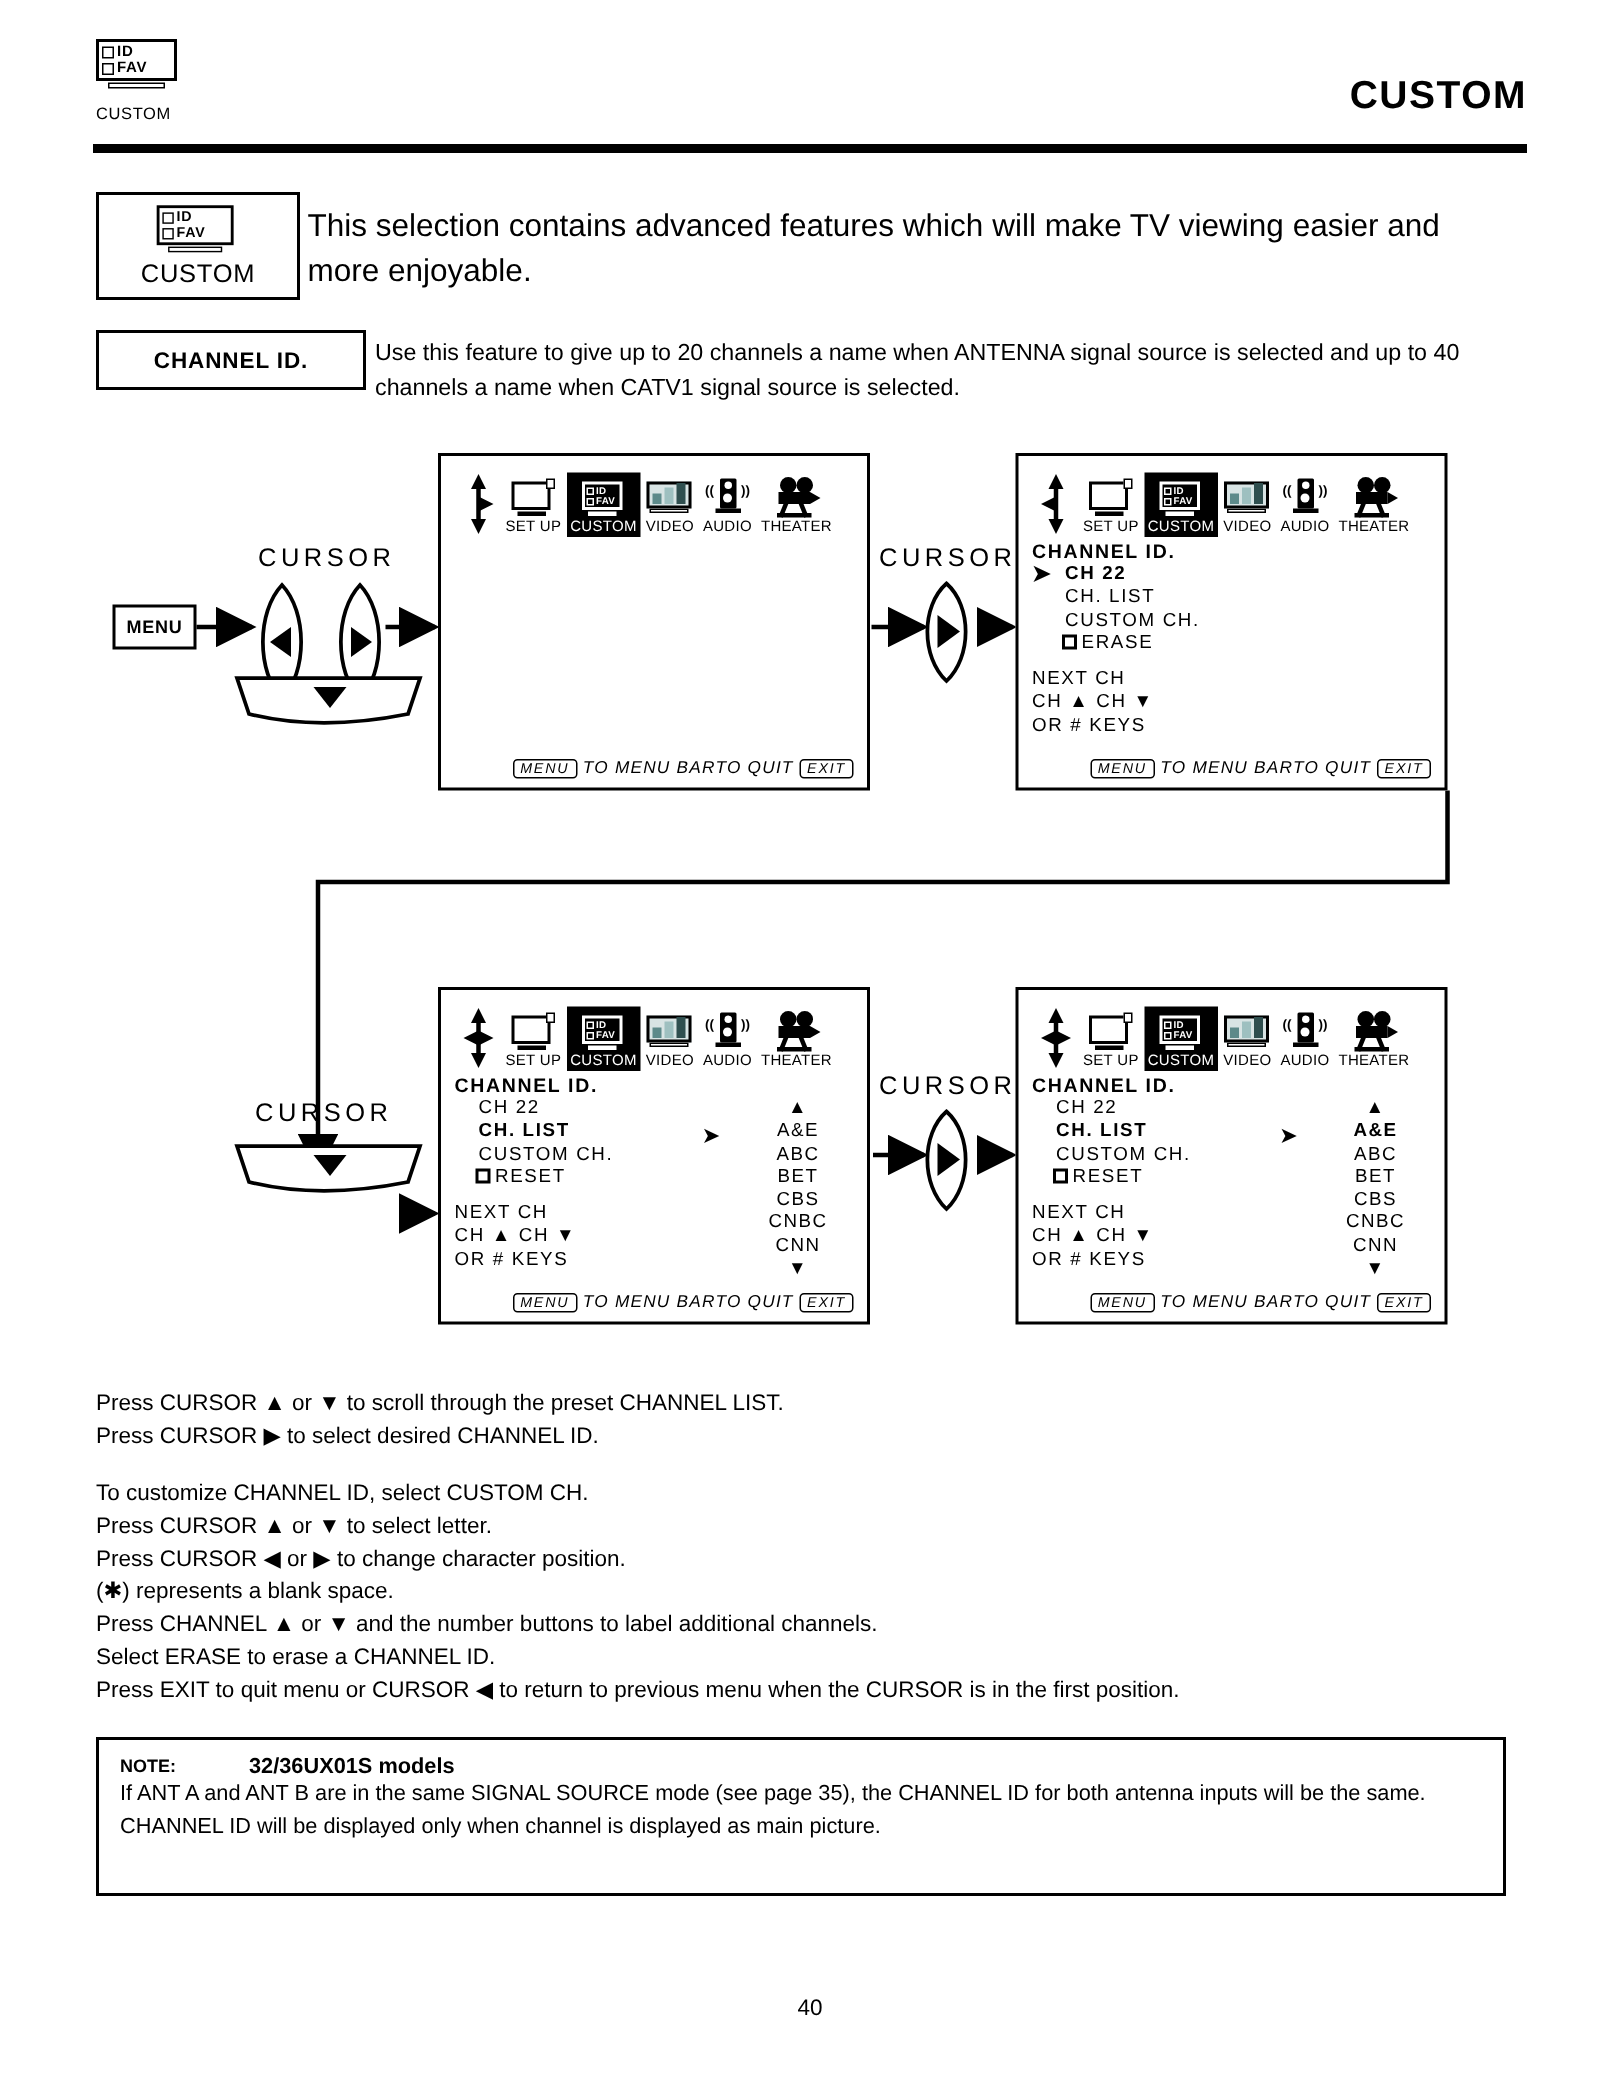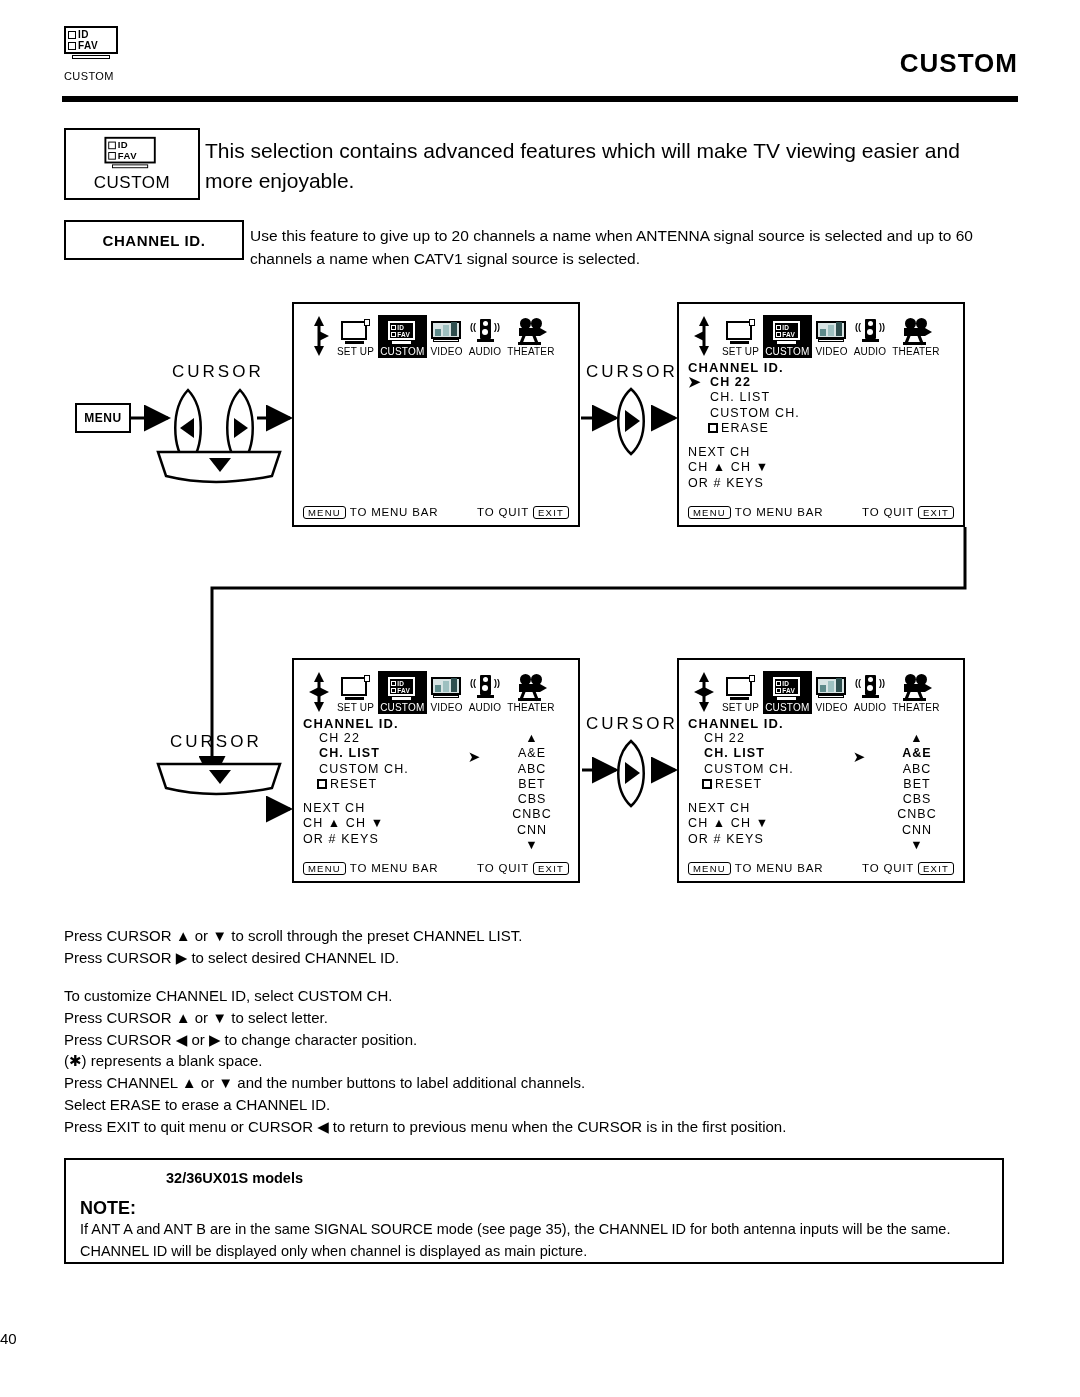--- a/index.html
+++ b/index.html
@@ -188,7 +188,7 @@
   <div class="intro-text">This selection contains advanced features which will make TV viewing easier and more enjoyable.</div>
 
   <div class="feat-box">CHANNEL ID.</div>
-  <div class="feat-text">Use this feature to give up to 20 channels a name when ANTENNA signal source is selected and up to 60 channels a name when CATV1 signal source is selected.</div>
+  <div class="feat-text">Use this feature to give up to 20 channels a name when ANTENNA signal source is selected and up to 40 channels a name when CATV1 signal source is selected.</div>
 
   <div class="diagram">
 

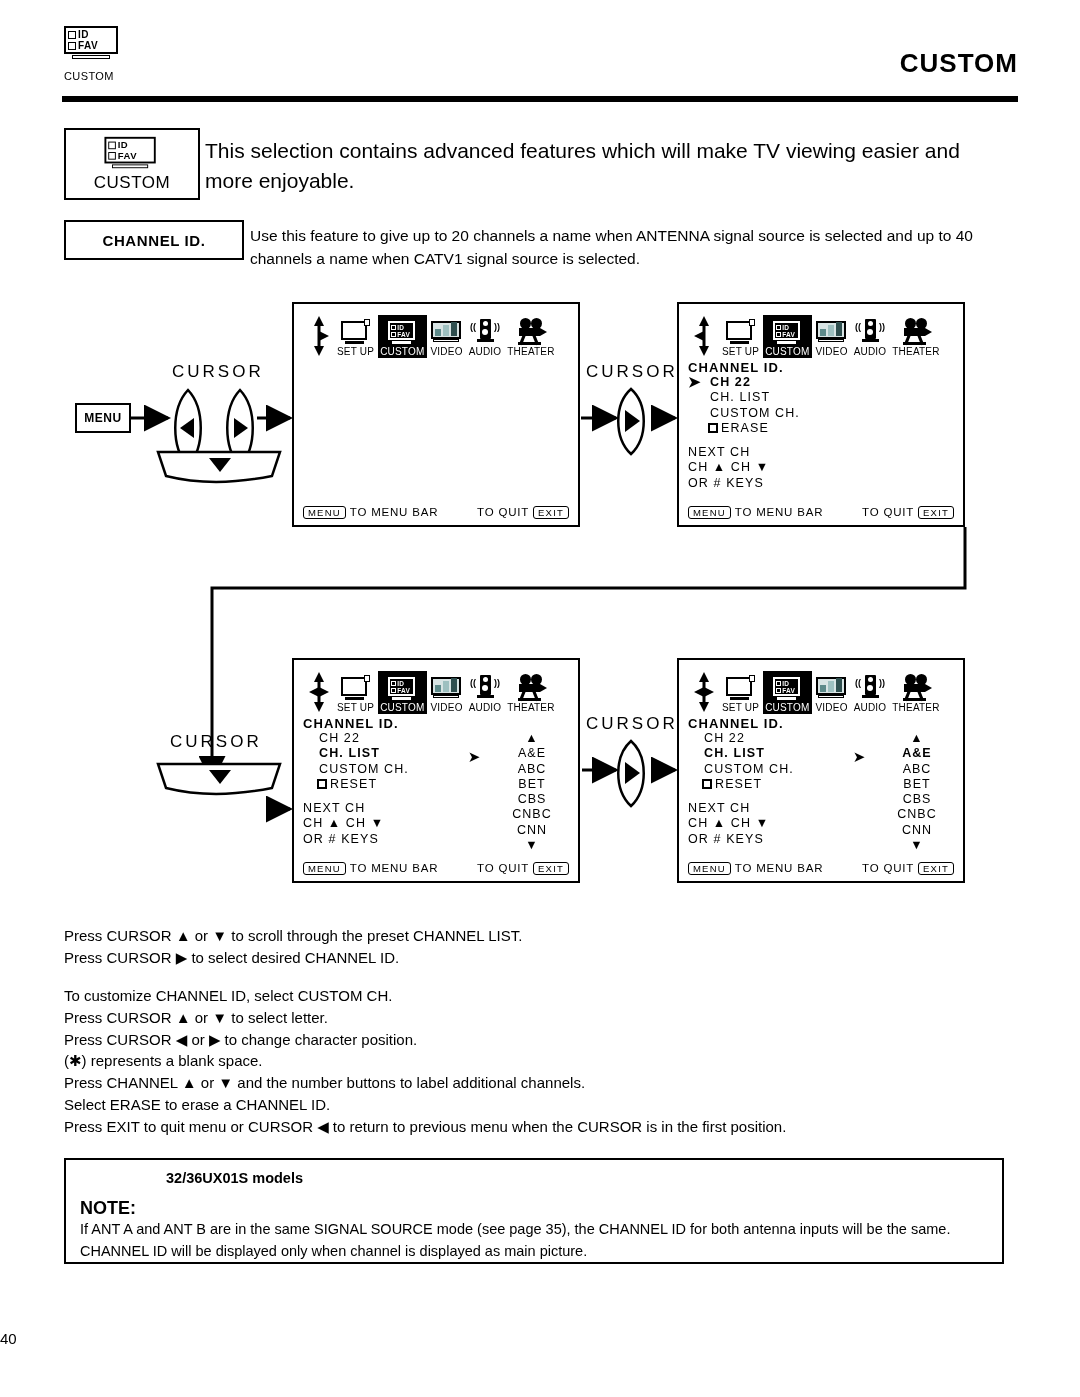--- a/index.html
+++ b/index.html
@@ -117,7 +117,7 @@
   .osd-list .it{position:relative;white-space:nowrap;}
   .osd-list .it.bold{font-weight:700;}
   .osd-foot{font-size:12.5px;letter-spacing:1.1px;line-height:1.22;}
-  .osd-bottom{position:absolute;left:9px;right:9px;bottom:6px;display:flex;align-items:center;justify-content:space-between;font-size:11.5px;letter-spacing:.8px;}
+  .osd-bottom{position:absolute;left:9px;right:9px;bottom:6px;display:flex;align-items:center;justify-content:flex-end;font-size:11.5px;letter-spacing:.8px;font-style:italic;}
   .keycap{display:inline-block;border:1.6px solid #000;border-radius:3px;padding:0px 4px;font-size:9.5px;letter-spacing:1.2px;margin-right:4px;}
   .keycap.r{margin-right:0;margin-left:4px;}
   .cols{display:flex;}

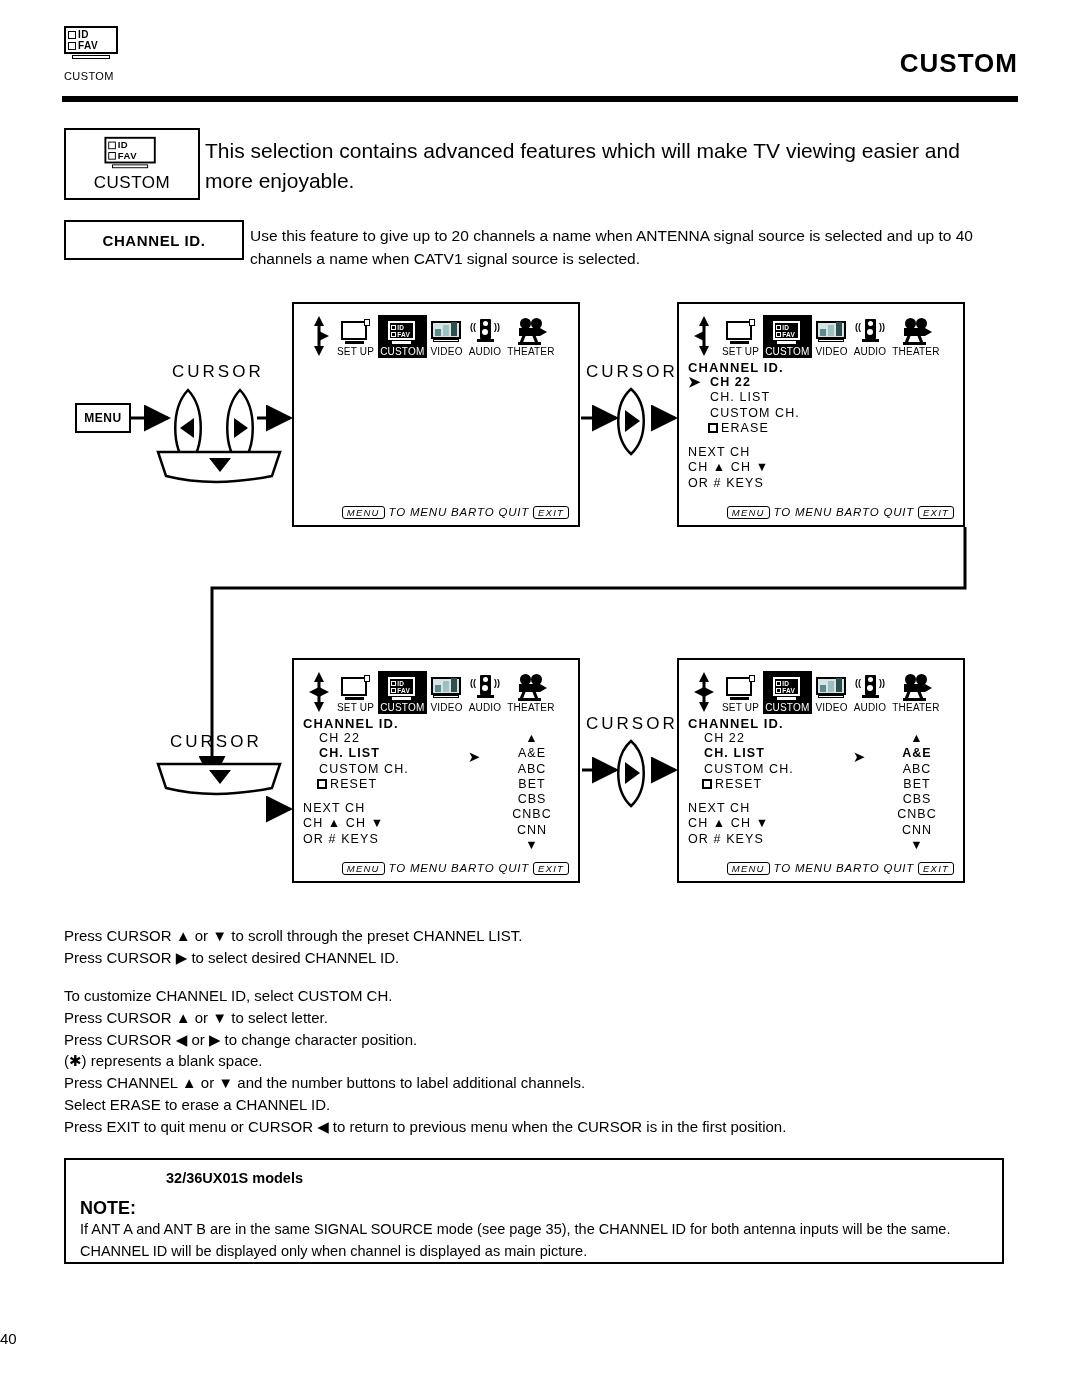--- a/index.html
+++ b/index.html
@@ -138,7 +138,7 @@
     border:2.5px solid #000;box-sizing:border-box;padding:10px 14px;
   }
   .note .hdrow{display:flex;}
-  .note .nlabel{font-size:18px;font-weight:700;width:86px;margin-top:28px;}
+  .note .nlabel{font-size:12px;font-weight:700;width:86px;}
   .note .nmodels{font-size:14.5px;font-weight:700;}
   .note .nbody{font-size:14.5px;line-height:1.5;}
 

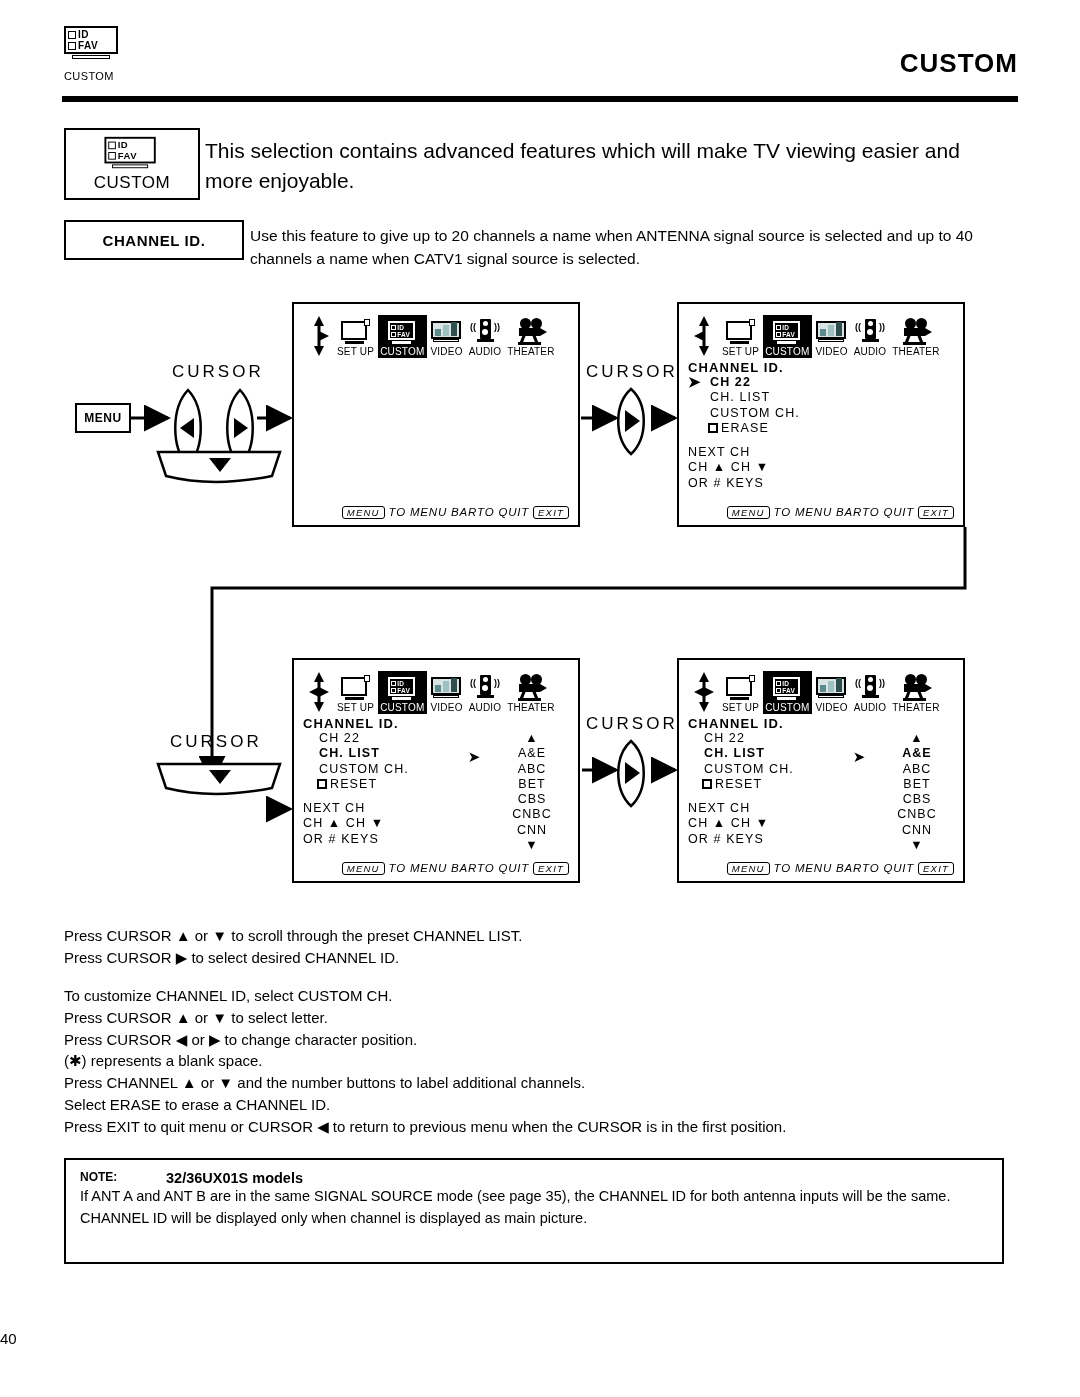--- a/index.html
+++ b/index.html
@@ -142,7 +142,7 @@
   .note .nmodels{font-size:14.5px;font-weight:700;}
   .note .nbody{font-size:14.5px;line-height:1.5;}
 
-  .pageno{position:absolute;left:0;right:0;top:1330px;font-size:15px;}
+  .pageno{position:absolute;left:0;right:0;top:1330px;text-align:center;font-size:15px;}
 </style>
 </head>
 <body>

